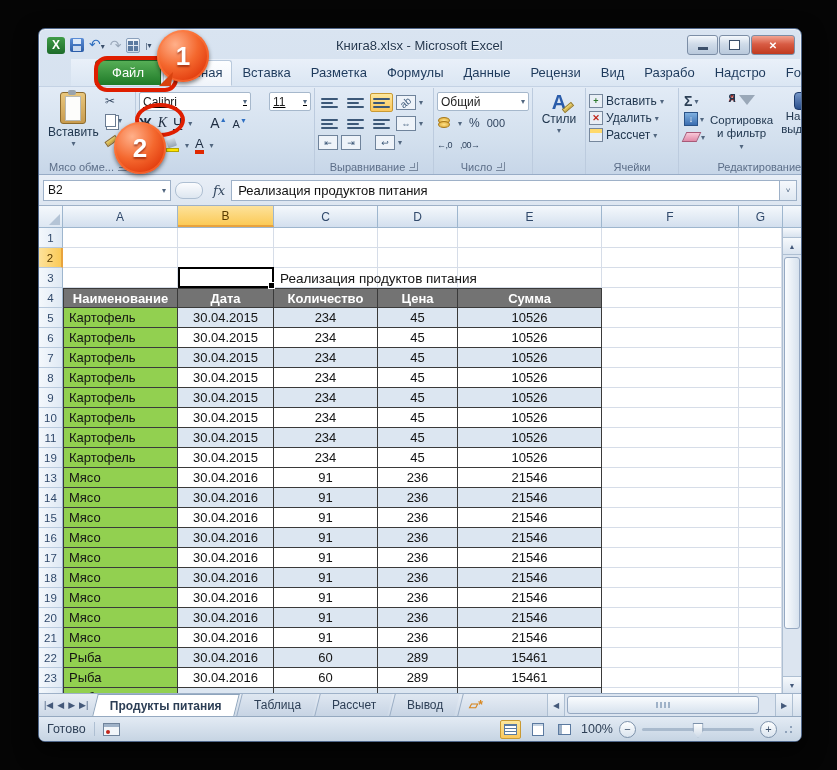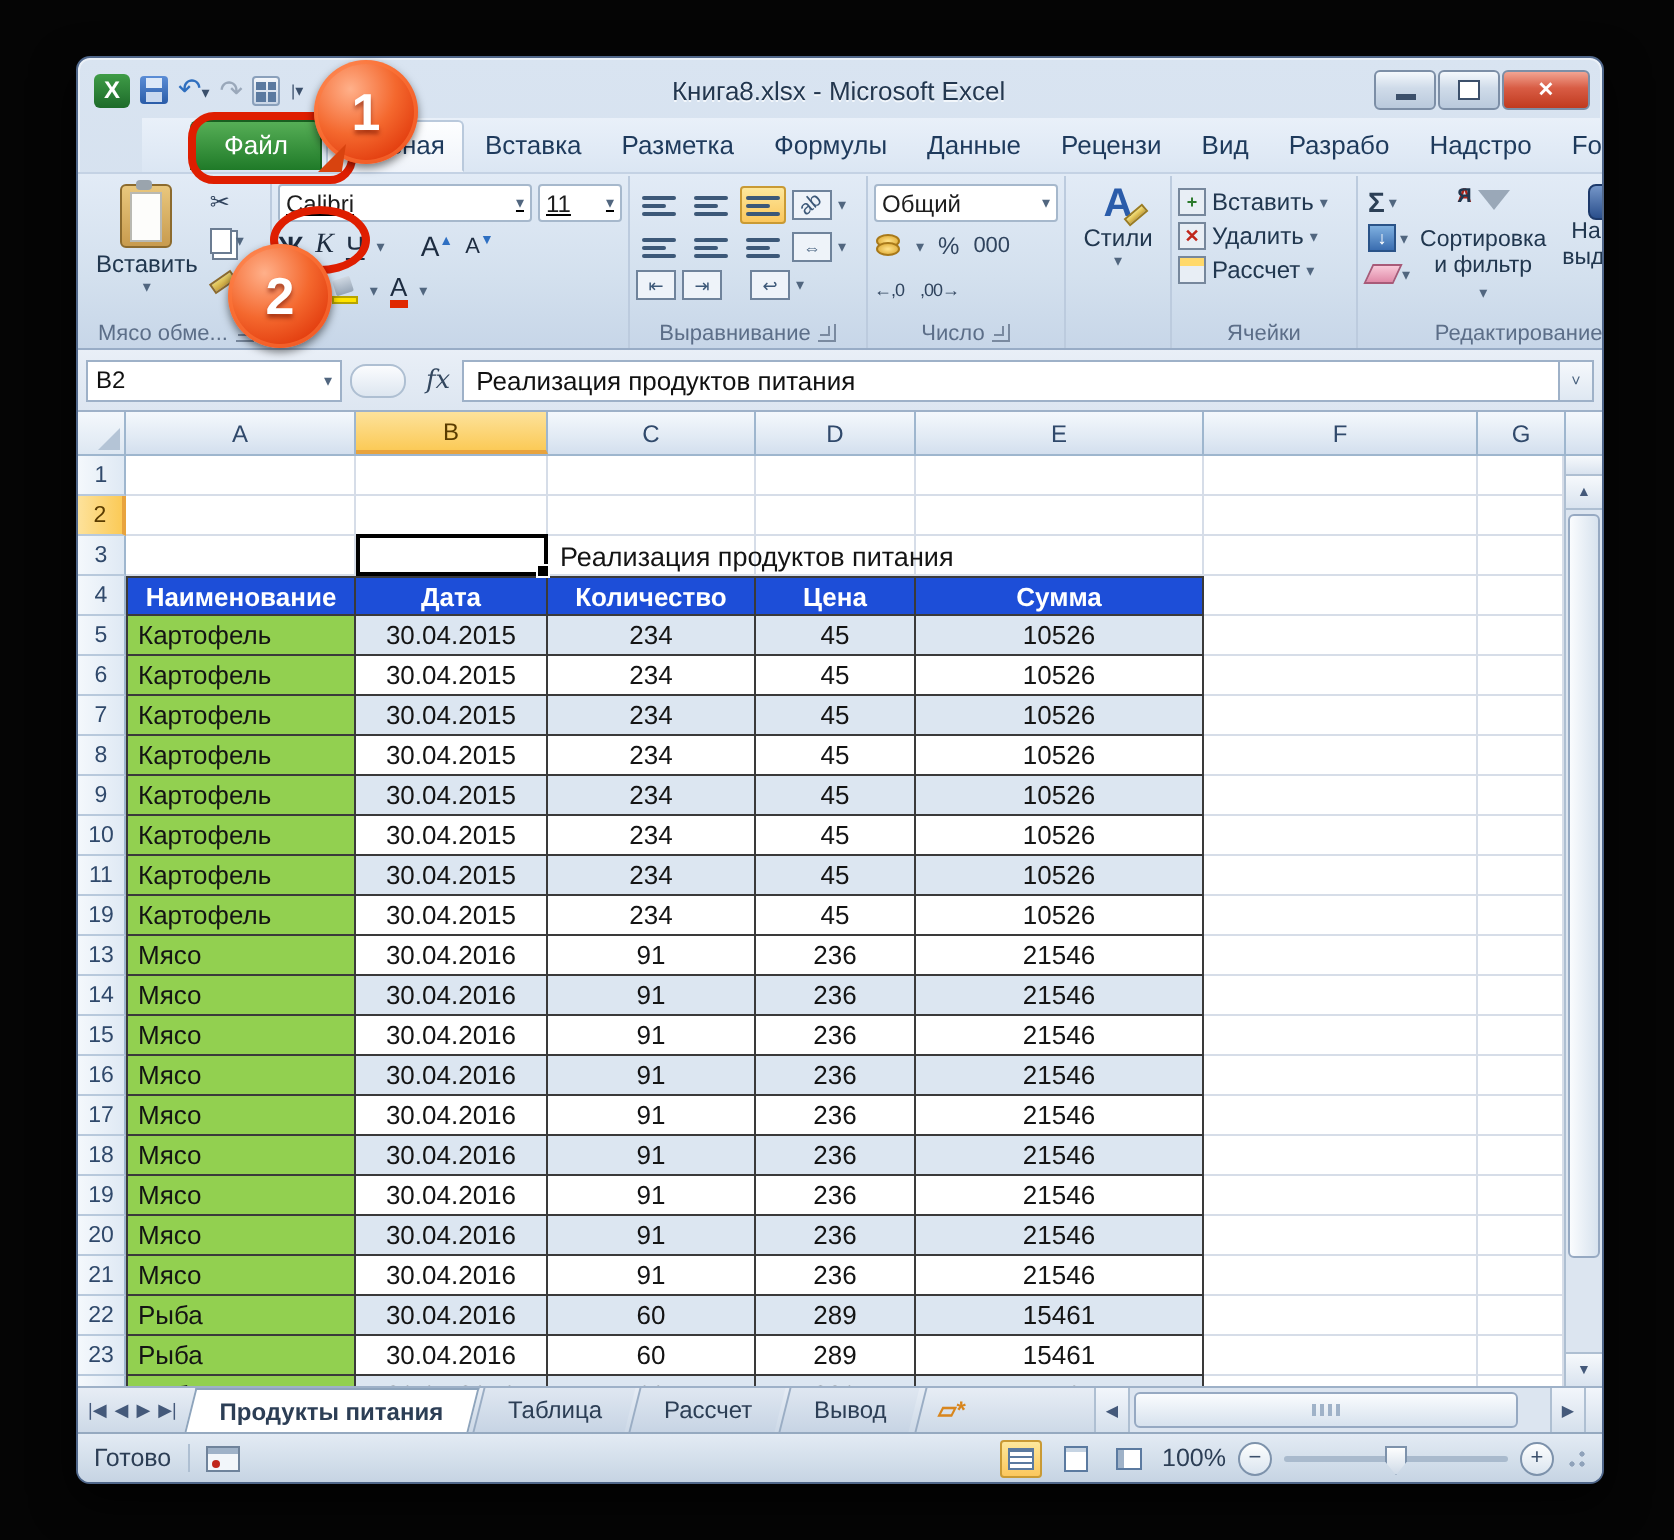--- a/index.html
+++ b/index.html
@@ -289,7 +289,7 @@
       <div class="rgroup" style="width:172px;">
         <div class="rgroup-body">
           <div class="font-grid" style="width:100%;">
-            <div style="display:flex;gap:3px;text-decoration:underline;">
+            <div style="display:flex;gap:18px;text-decoration:underline;">
               <div class="combo" style="flex:1;">
                   <span>Calibri</span>
                   <span class="da">▾</span>

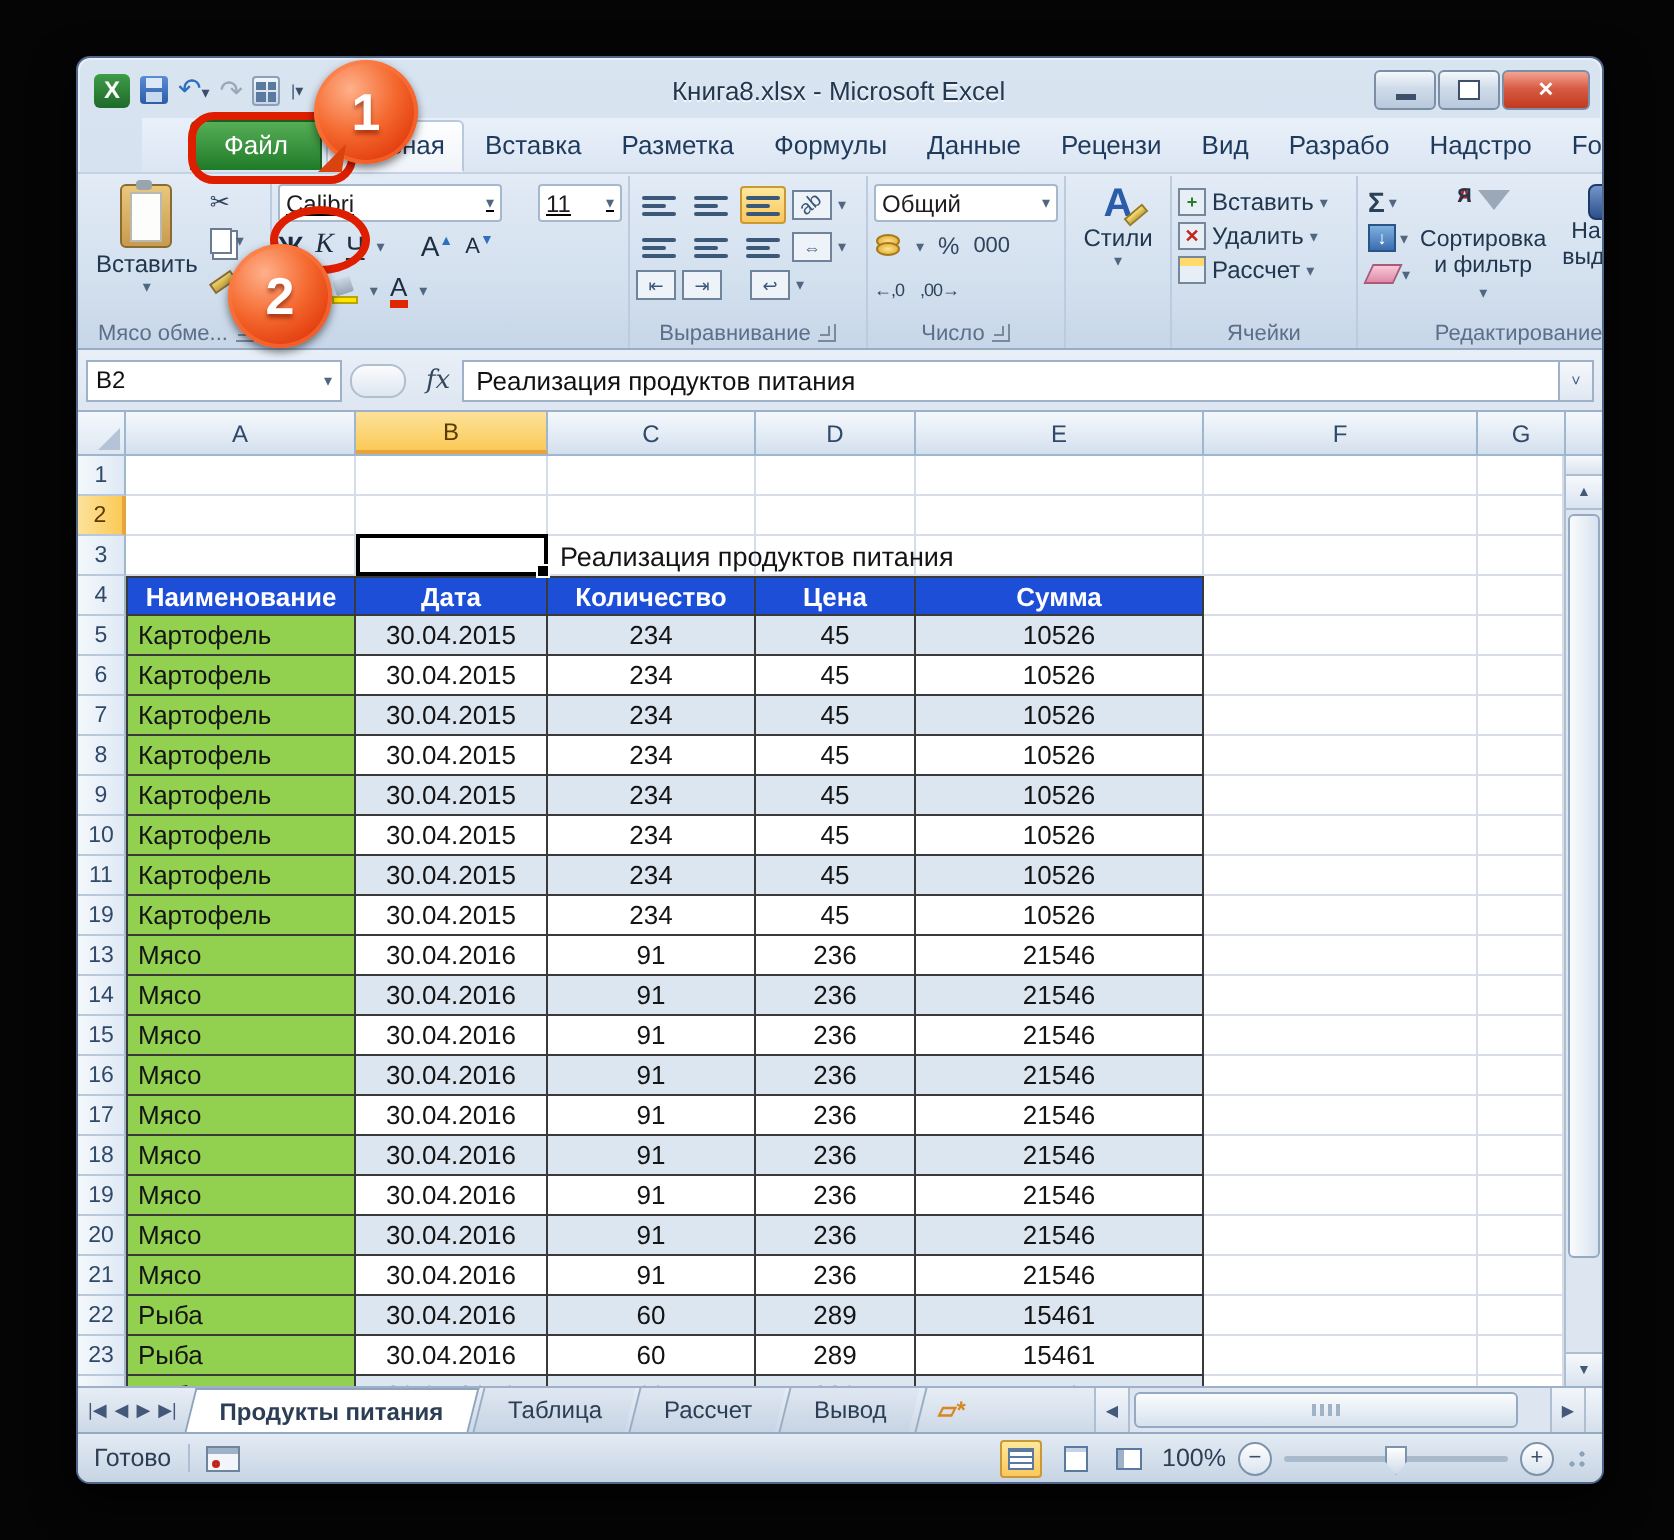--- a/index.html
+++ b/index.html
@@ -141,7 +141,7 @@
   .tcell{border-right:1px solid #3a3a3a;border-bottom:1px solid #3a3a3a;}
   .tcell.first{border-left:1px solid #3a3a3a;}
   .ttop{border-top:1px solid #3a3a3a;}
-  .thead{background:#1d4ed8;color:#fff;font-weight:bold;font-size:13px;}
+  .thead{background:#737373;color:#fff;font-weight:bold;font-size:13px;}
   .tname{background:#92D050;justify-content:flex-start;padding-left:5px;}
   .band{background:#DCE6F1;}
   .selbox{position:absolute;left:139px;top:39px;width:96px;height:21px;border:2px solid #000;box-sizing:border-box;pointer-events:none;}

